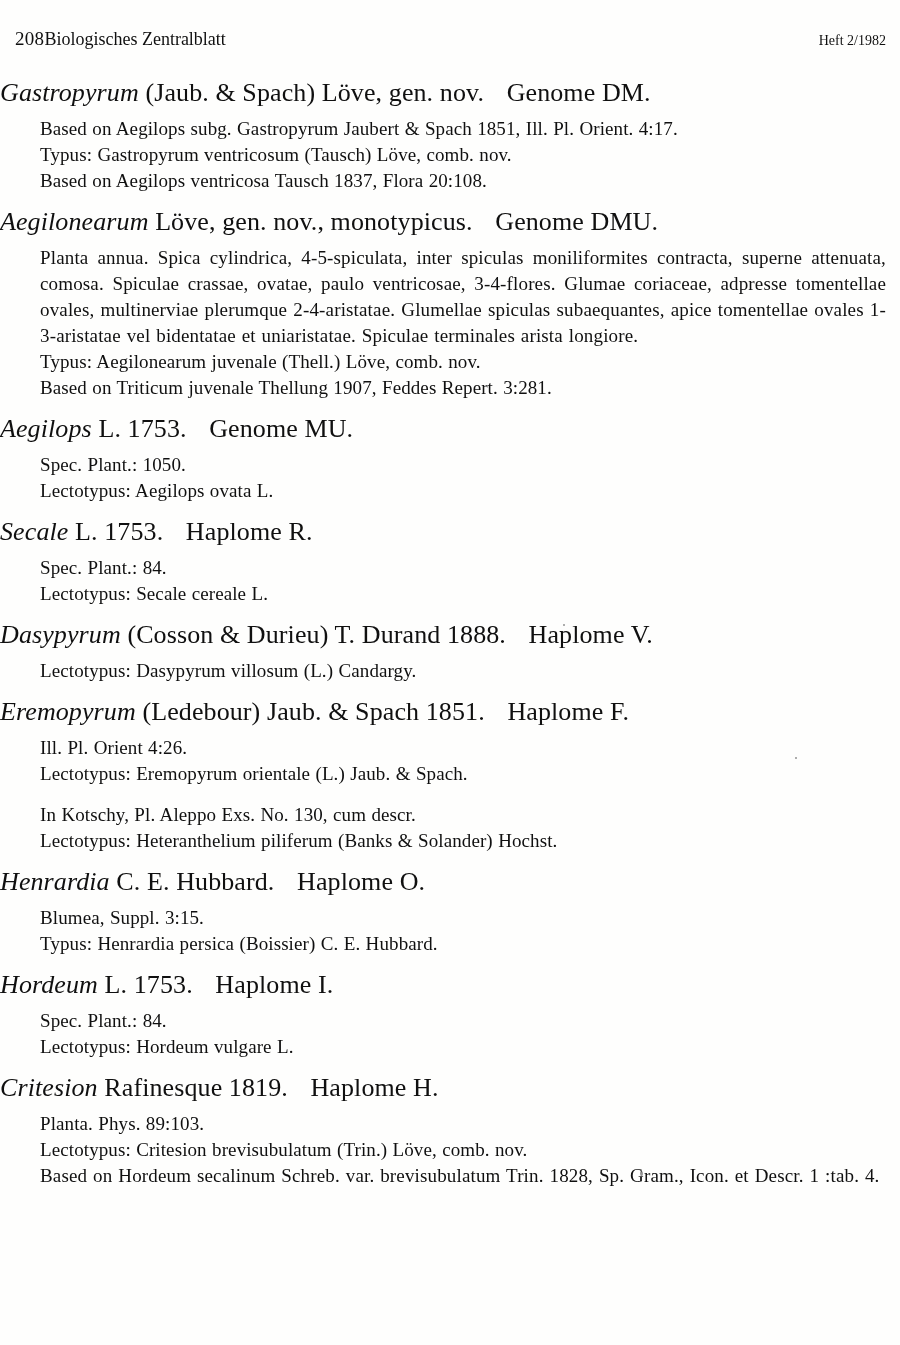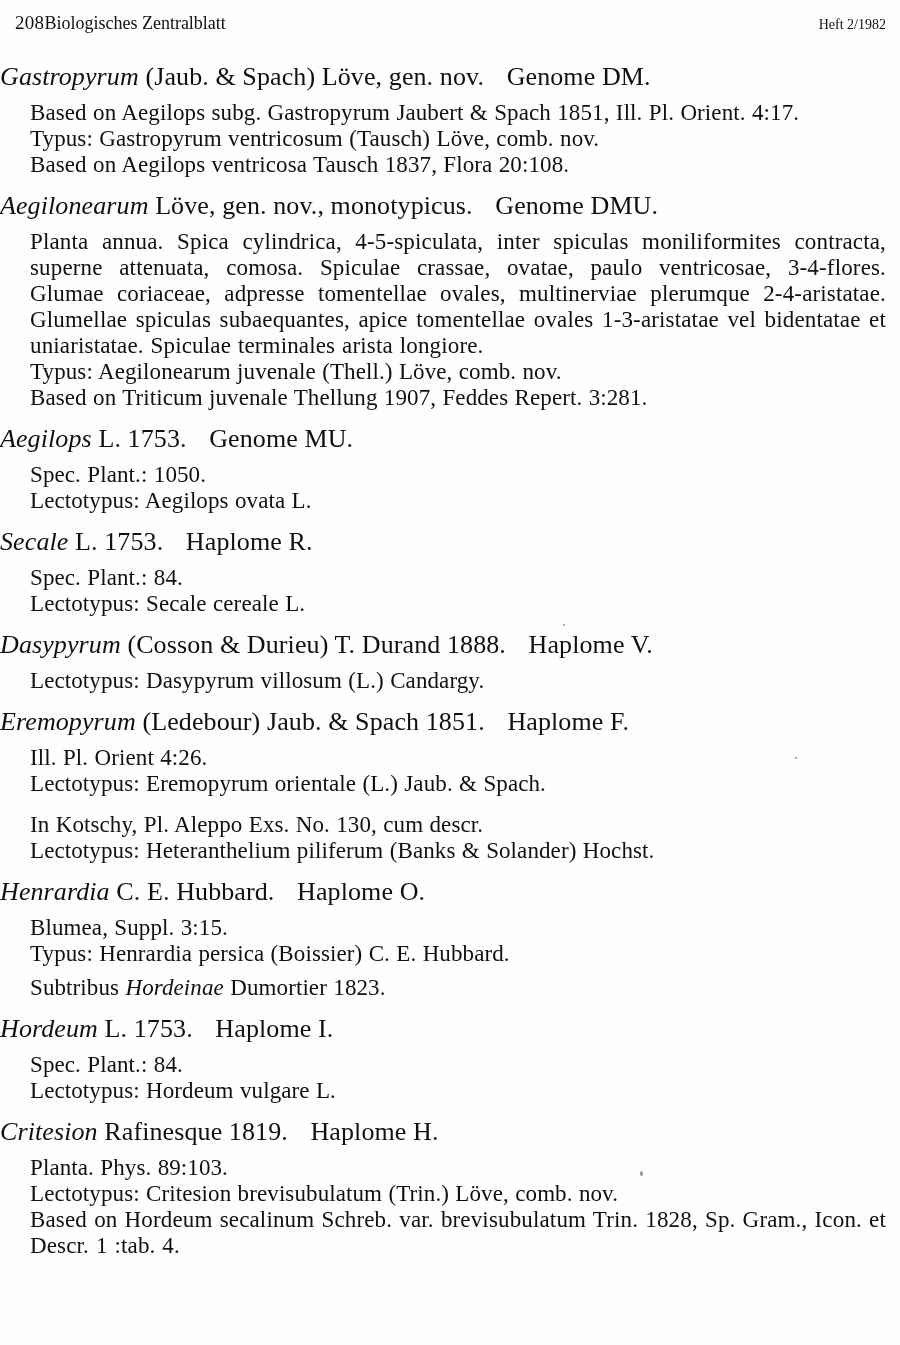--- a/index.html
+++ b/index.html
@@ -20,7 +20,7 @@
     display: flex;
     justify-content: space-between;
     align-items: baseline;
-    padding: 10px 14px 0 15px;
+    padding: 26px 14px 0 15px;
     line-height: 26px;
   }
   .running-head .page-number { font-size: 19px; letter-spacing: 0.3px; }

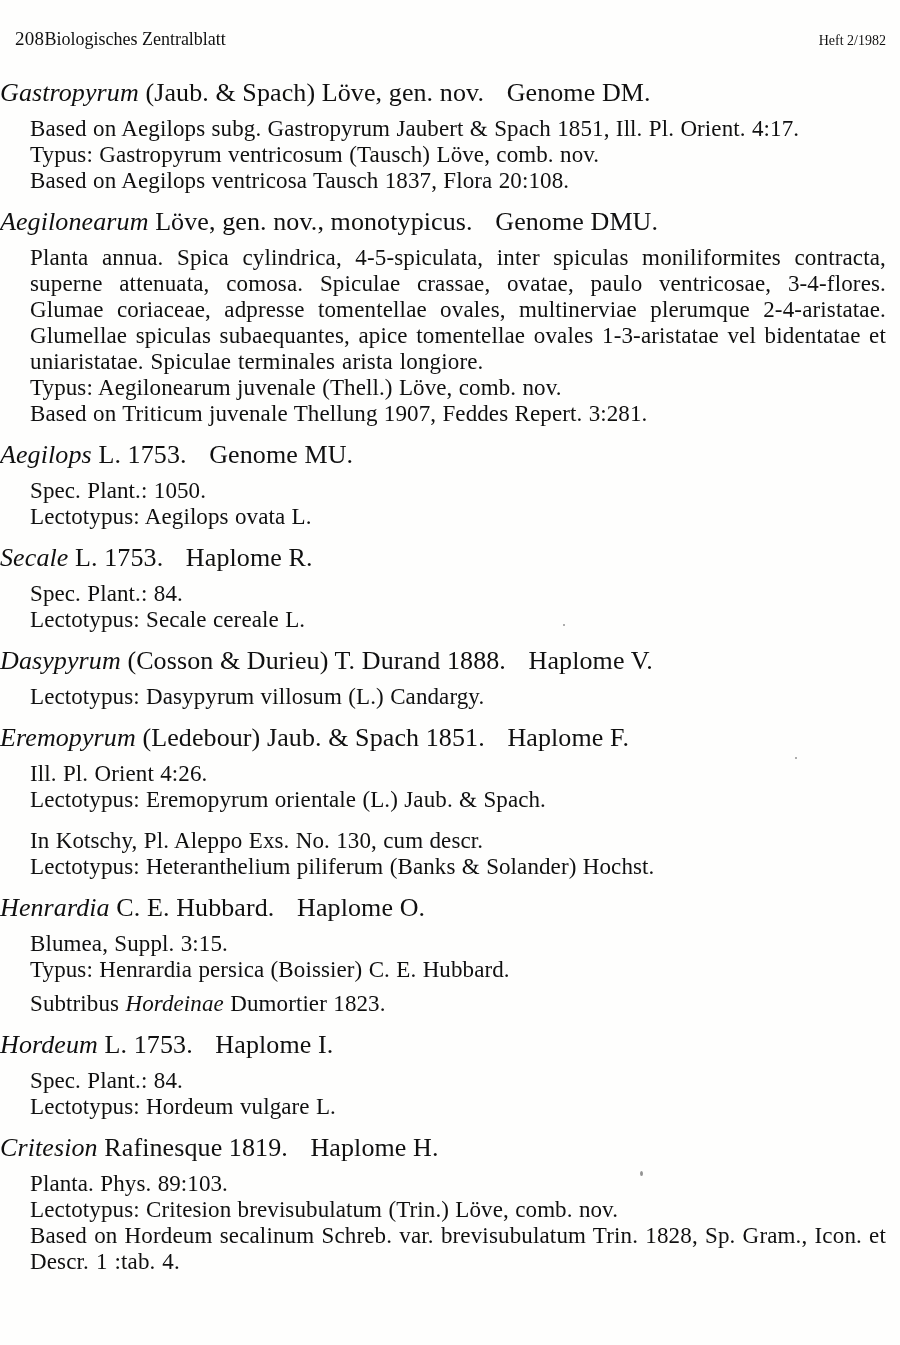--- a/index.html
+++ b/index.html
@@ -42,8 +42,9 @@
   .entry-body {
     padding-left: 30px;
     padding-right: 14px;
-    font-size: 23px;
+    font-size: 19px;
     letter-spacing: 0.1px;
+    margin-left: 10px;
   }
   .line { margin: 0; line-height: 26px; word-spacing: 0.5px; }
   .para {

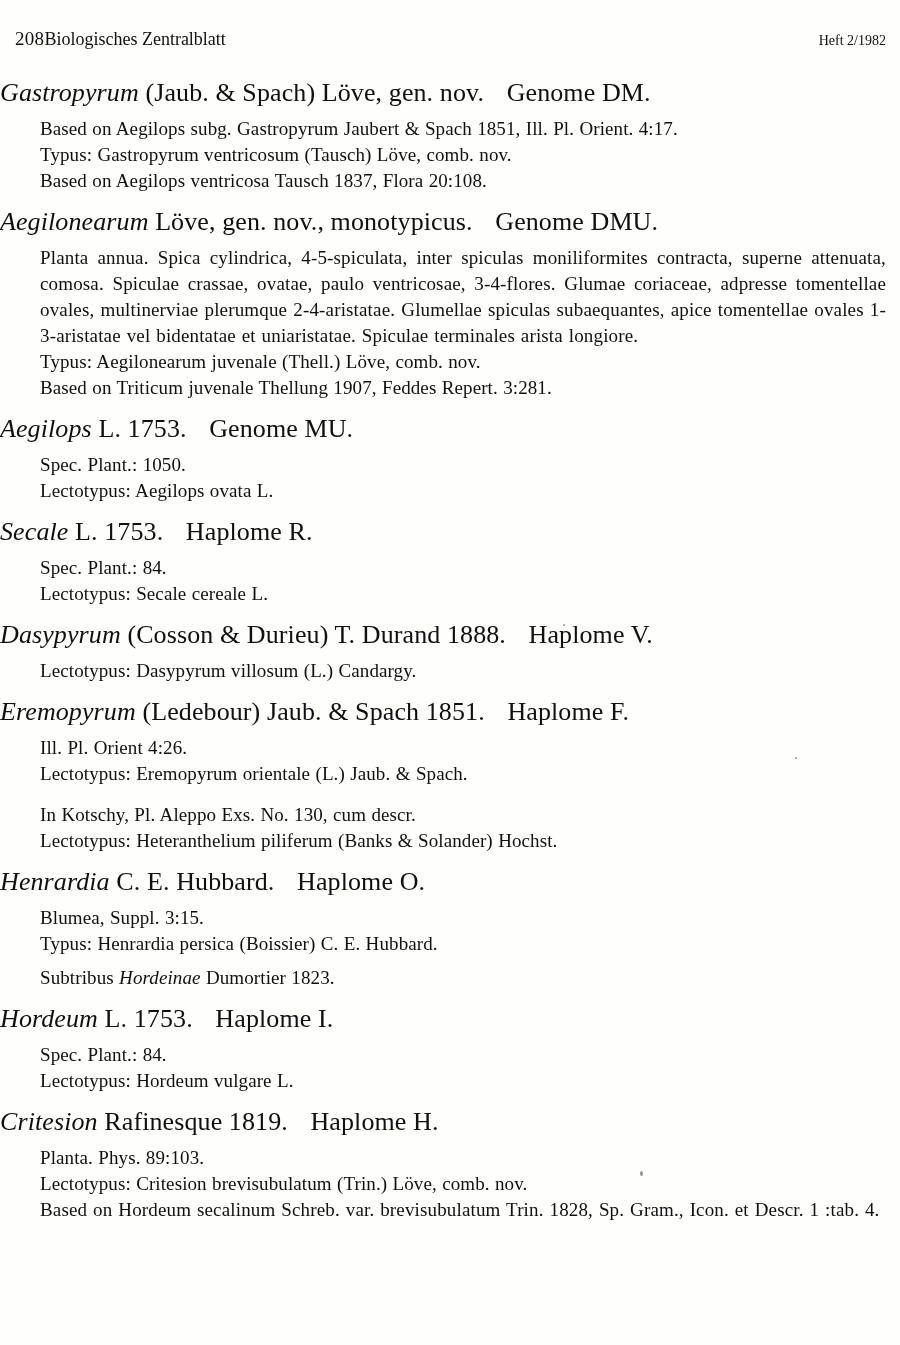--- a/index.html
+++ b/index.html
@@ -168,9 +168,6 @@
       <div class="entry-body">
         <p class="line">Blumea, Suppl. 3:15.</p>
         <p class="line">Typus: Henrardia persica (Boissier) C. E. Hubbard.</p>
-        <p class="line subtribus-block"><span>Subtribus</span>
-          <em class="subgenus-name">Hordeinae</em>
-          <span>Dumortier 1823.</span></p>
       </div>
     </section>
 

